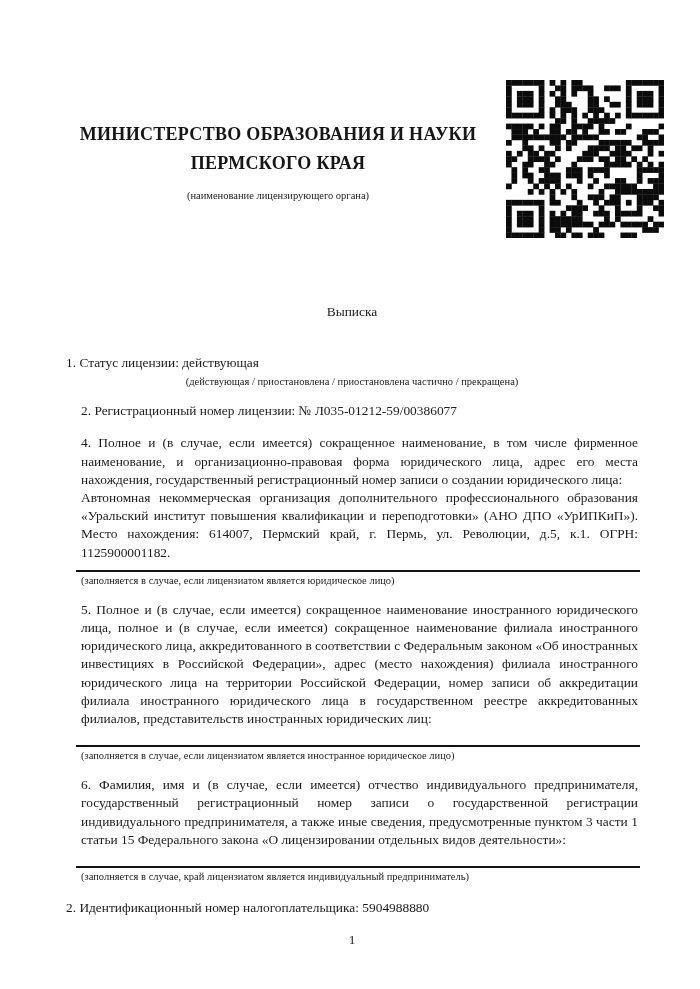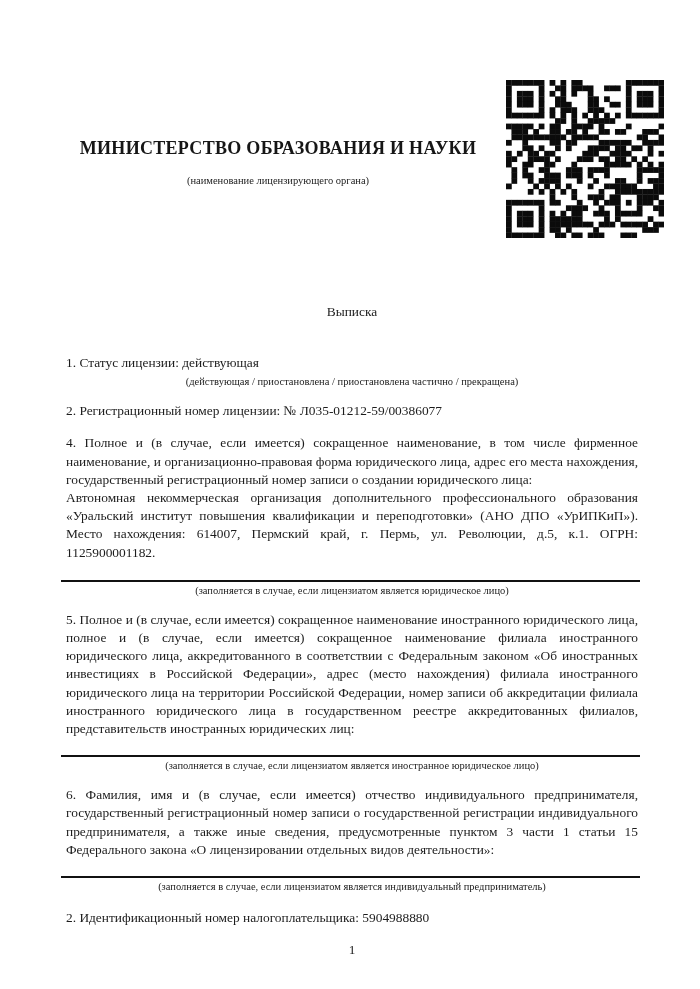--- a/index.html
+++ b/index.html
@@ -71,6 +71,7 @@
   <div class="header">
     <div class="header-text">
       <div class="ministry-line">МИНИСТЕРСТВО ОБРАЗОВАНИЯ И НАУКИ</div>
+      <div class="ministry-line">ПЕРМСКОГО КРАЯ</div>
       <div class="ministry-caption">(наименование лицензирующего органа)</div>
     </div>
     <div class="qr" id="qr">

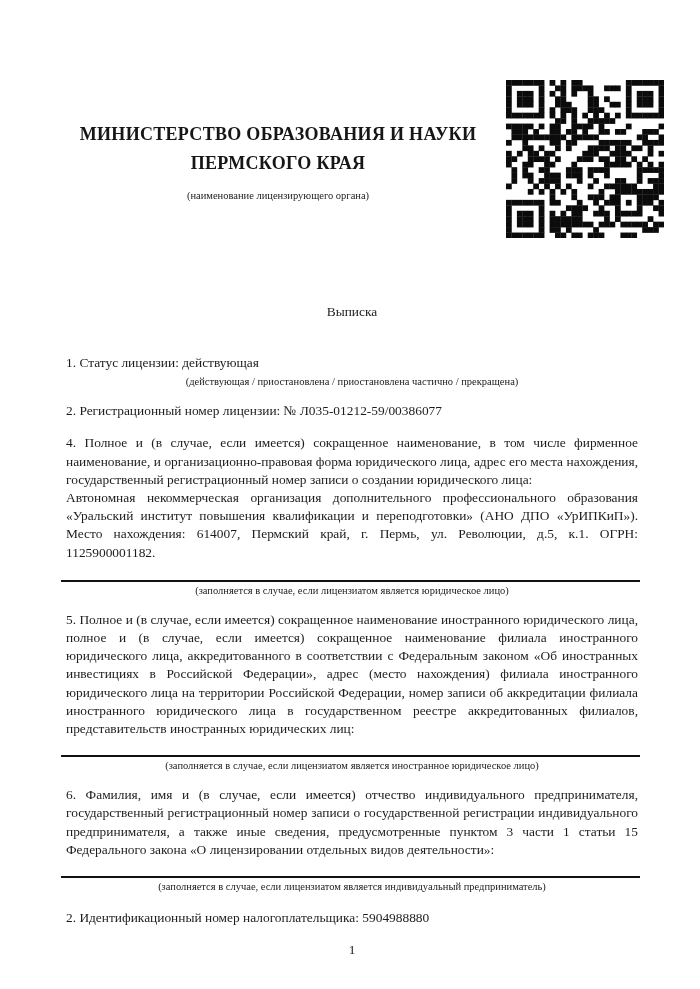--- a/index.html
+++ b/index.html
@@ -37,7 +37,7 @@
   
   .item { font-size: 13.4px; line-height: 18.2px; }
   .item p { margin: 0; }
-  .mt-item { margin-top: 14px; }
+  .mt-item { margin-top: 14px; margin-left: 15px; }
   .mt-first { margin-top: 33px; }
   .mt-7 { margin-top: 16px; }
   .just { text-align: justify; }

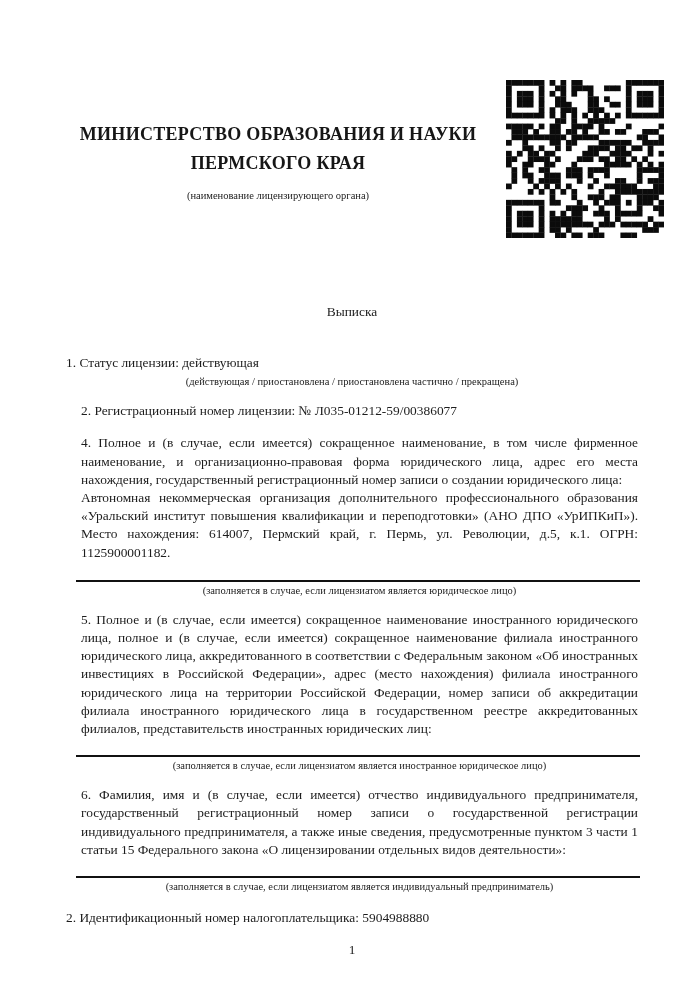--- a/index.html
+++ b/index.html
@@ -43,7 +43,7 @@
   .just { text-align: justify; }
   .answer-underlined {
     border-bottom: 2px solid #111;
-    padding-bottom: 18px;
+    padding-bottom: 8px;
     margin-left: -5px !important; margin-right: -2px !important;
     padding-left: 5px; padding-right: 2px;
   }

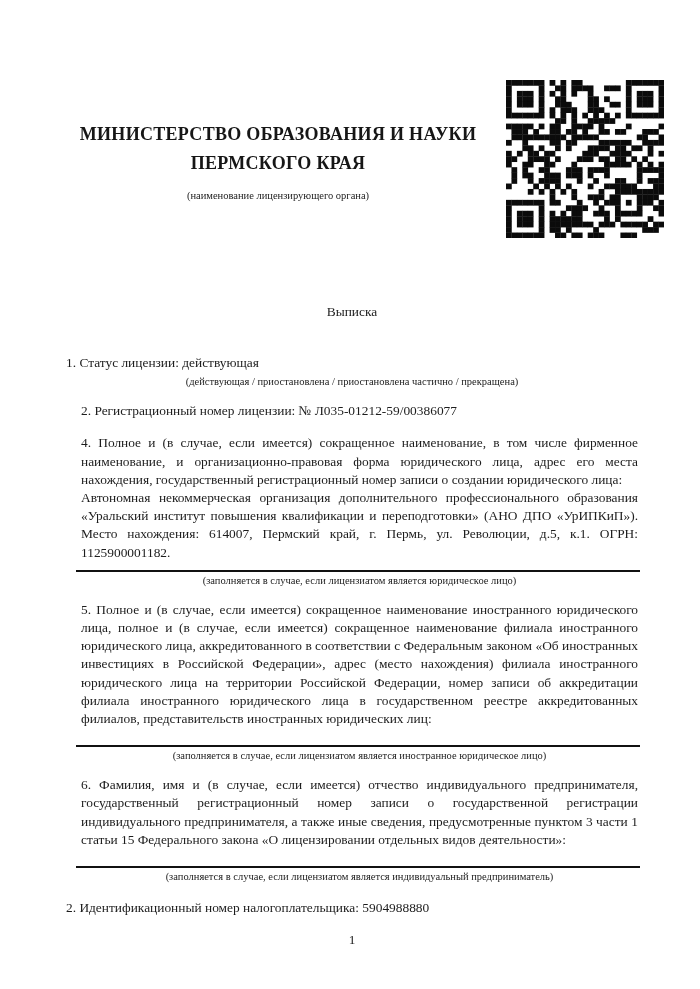--- a/index.html
+++ b/index.html
@@ -53,7 +53,7 @@
     margin-left: -5px; margin-right: -2px;
   }
   .fill-caption {
-    font-size: 10.5px; line-height: 13px; text-align: center;
+    font-size: 10.5px; line-height: 13px; 
     margin-top: 2px; color: #222;
   }
   .status-caption {

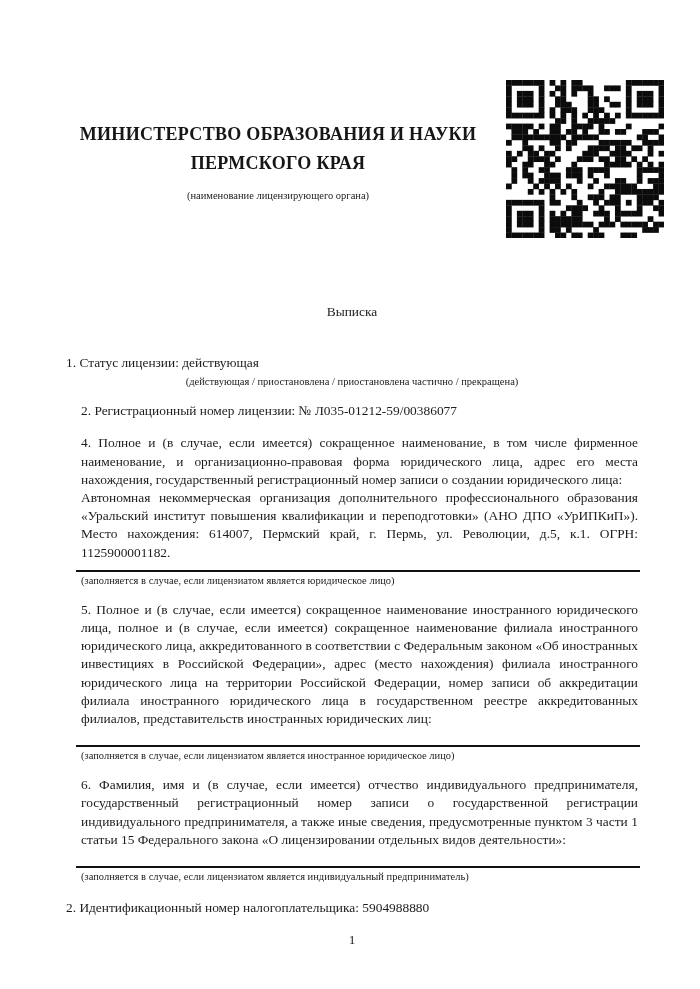--- a/index.html
+++ b/index.html
@@ -547,7 +547,7 @@
   <div class="item mt-item">
     <p class="just">6. Фамилия, имя и (в случае, если имеется) отчество индивидуального предпринимателя, государственный регистрационный номер записи о государственной регистрации индивидуального предпринимателя, а также иные сведения, предусмотренные пунктом 3 части 1 статьи 15 Федерального закона «О лицензировании отдельных видов деятельности»:</p>
     <div class="blank-answer-line"></div>
-    <div class="fill-caption">(заполняется в случае, если лицензиатом является индивидуальный предприниматель)</div>
+    <div class="fill-caption">(заполняется в случае, край лицензиатом является индивидуальный предприниматель)</div>
   </div>
 
   <div class="item mt-7">

